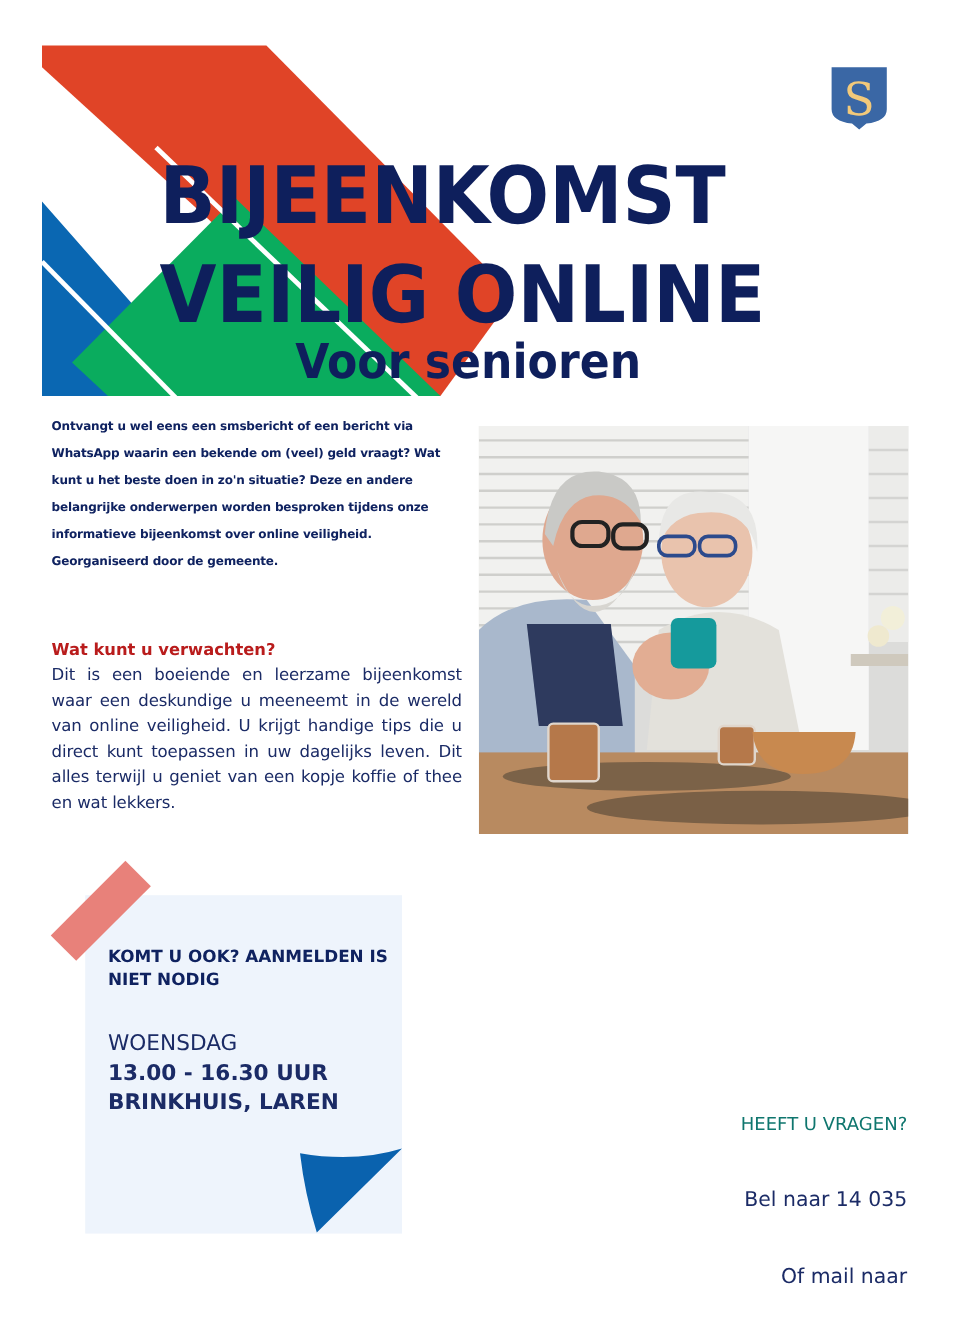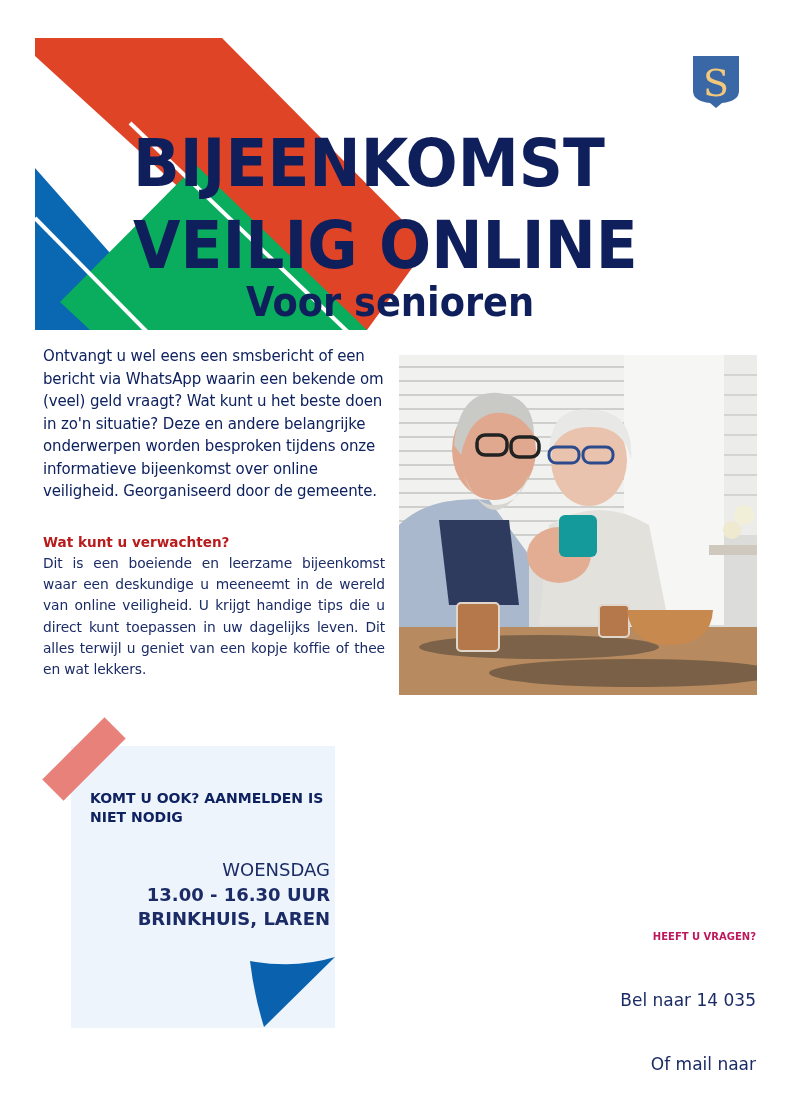--- a/index.html
+++ b/index.html
@@ -26,8 +26,8 @@
 
   .intro {
     position: absolute; left: 43px; top: 345px; width: 345px;
-    font-family: "DejaVu Sans", sans-serif; font-weight: normal;
-    font-size: 15px; line-height: 22.5px; color: #0f2260;
+    font-family: "DejaVu Sans", sans-serif; font-weight: bold;
+    font-size: 10px; line-height: 22.5px; color: #0f2260;
     letter-spacing: -0.15px;
   }
   .expect-heading {

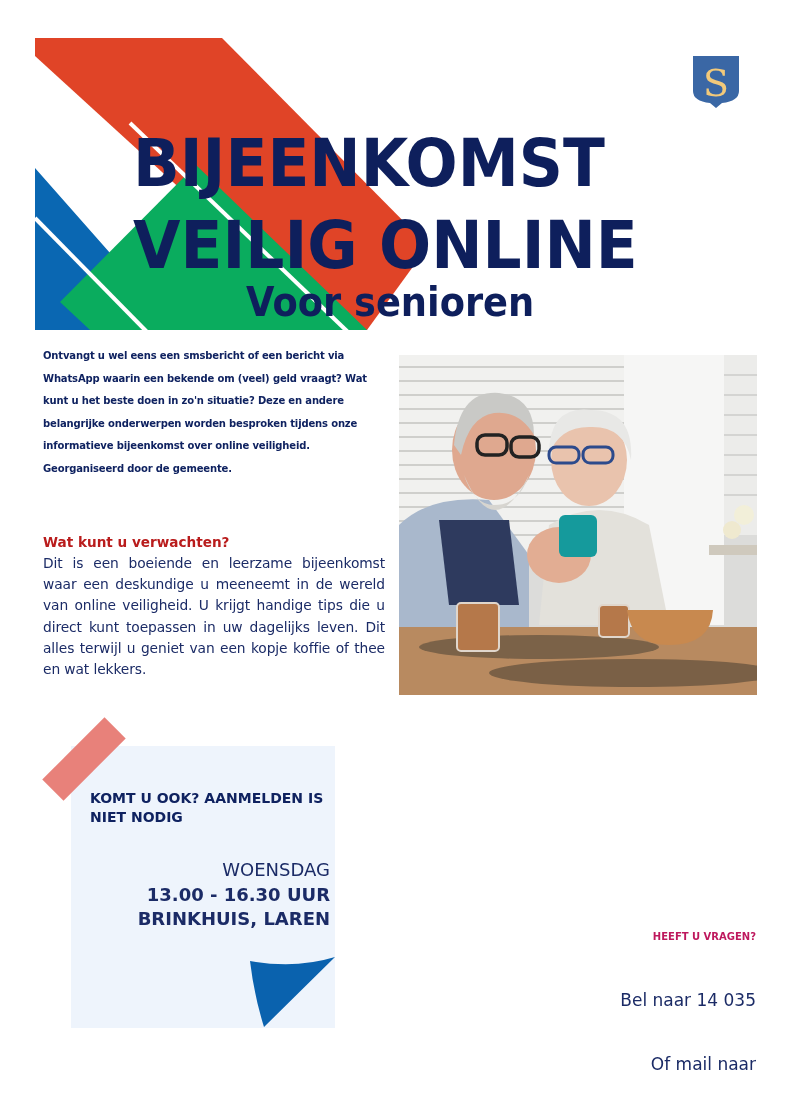--- a/index.html
+++ b/index.html
@@ -62,7 +62,7 @@
     position: absolute; left: 90px; top: 860px; width: 240px;
     font-size: 18px; line-height: 20.5px; color: #1b2b66;
   }
-  .note-details div { white-space: nowrap; text-align: right; }
+  .note-details div { white-space: nowrap; }
   .note-details .gap { margin-top: 4px; font-weight: bold; }
 
   .contact {

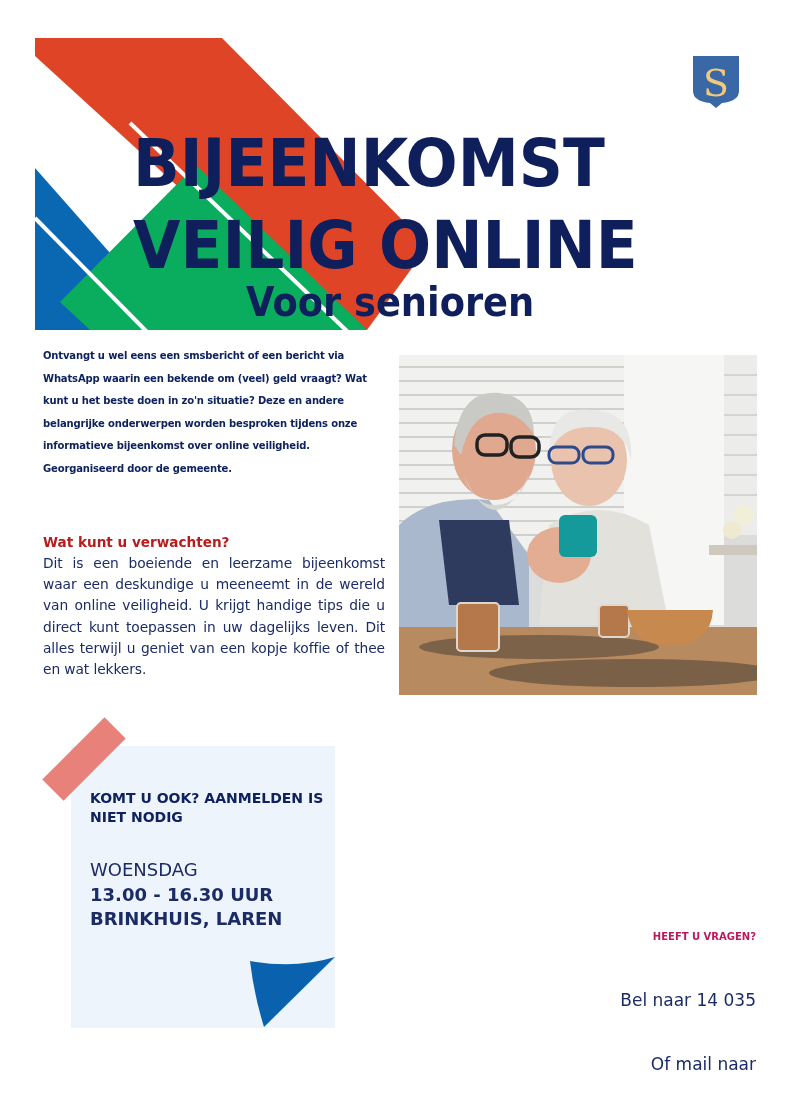--- a/index.html
+++ b/index.html
@@ -68,7 +68,7 @@
   .contact {
     position: absolute; right: 44px; top: 926px; width: 320px; text-align: right;
   }
-  .contact-heading { font-weight: bold; font-size: 10px; line-height: 22px; color: #be185d; margin-bottom: 6px; }
+  .contact-heading { font-weight: normal; font-size: 15px; line-height: 22px; color: #0f766e; margin-bottom: 6px; }
   .contact-line { font-size: 17px; line-height: 24px; color: #1b2b66; white-space: nowrap; margin-top: 40px; }
 </style>
 </head>

